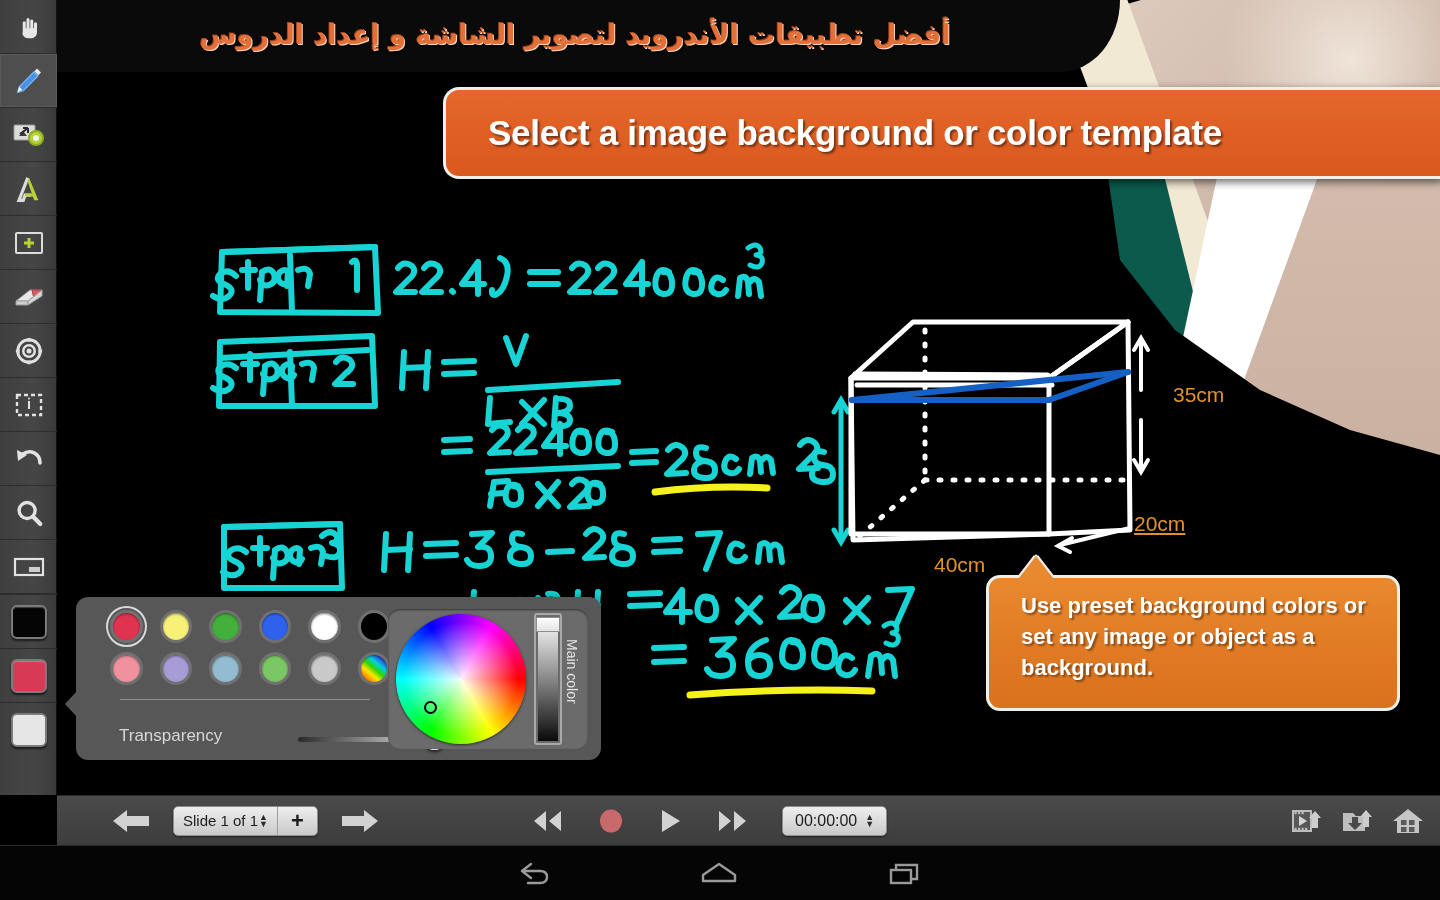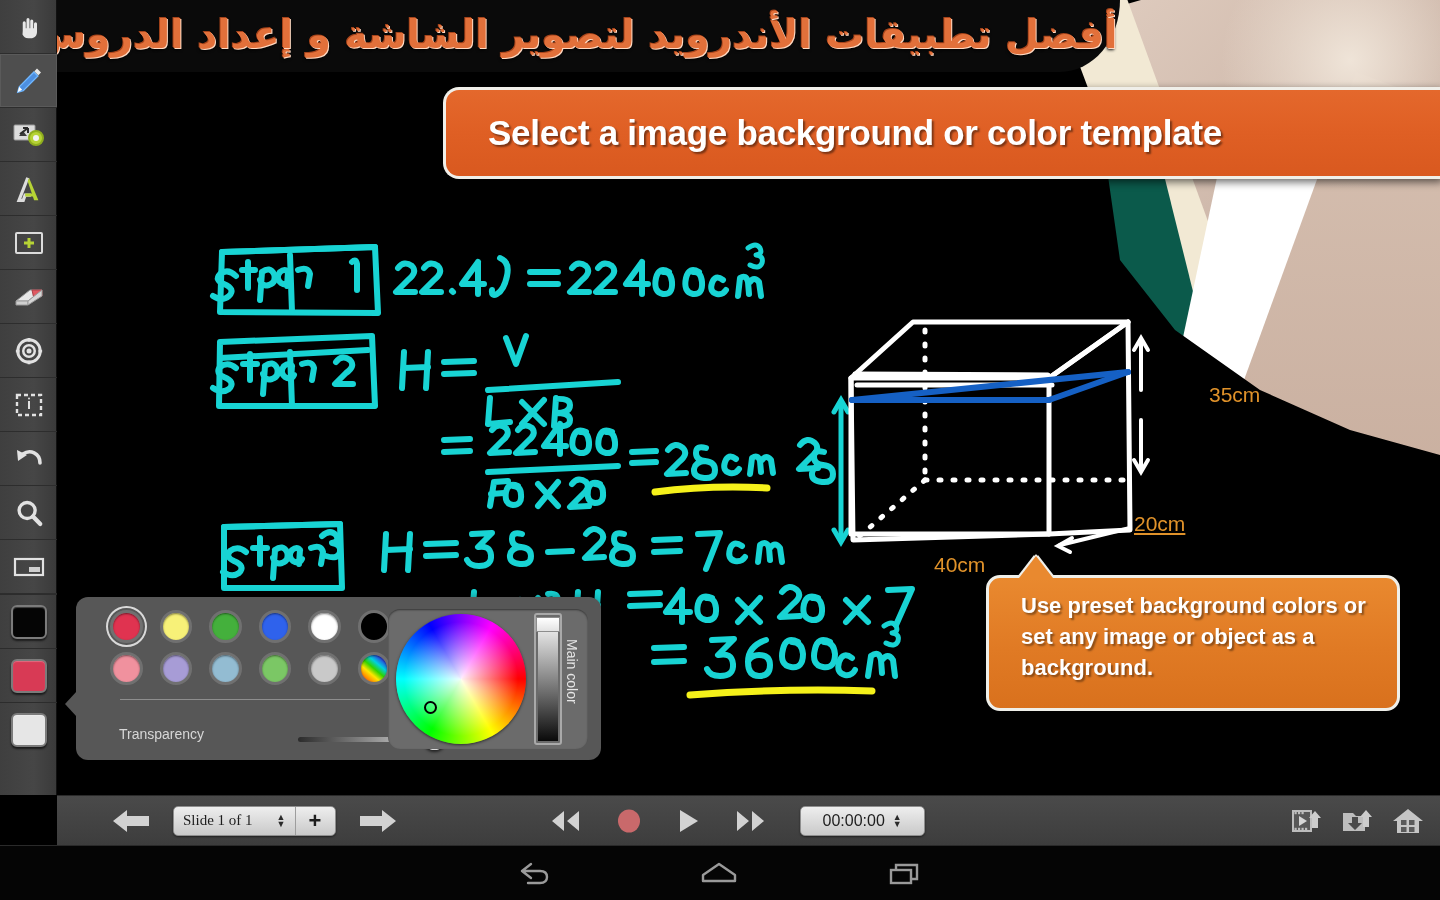--- a/index.html
+++ b/index.html
@@ -39,7 +39,7 @@
      border-bottom-right-radius:60px 72px; }
   .arabic-bar .txt { position:absolute; inset:0; display:flex; align-items:center;
      justify-content:center; padding:0 40px 4px 70px;
-     font-size:39px; font-weight:bold; direction:rtl;
+     font-size:27px; font-weight:bold; direction:rtl;
      color:#e2703a; letter-spacing:0px;
      text-shadow: 1px 1px 0 #ffd9c2, -1px -1px 0 #a6441b, 0 2px 3px rgba(0,0,0,.9);
      font-family:"DejaVu Sans", sans-serif; white-space:nowrap; }

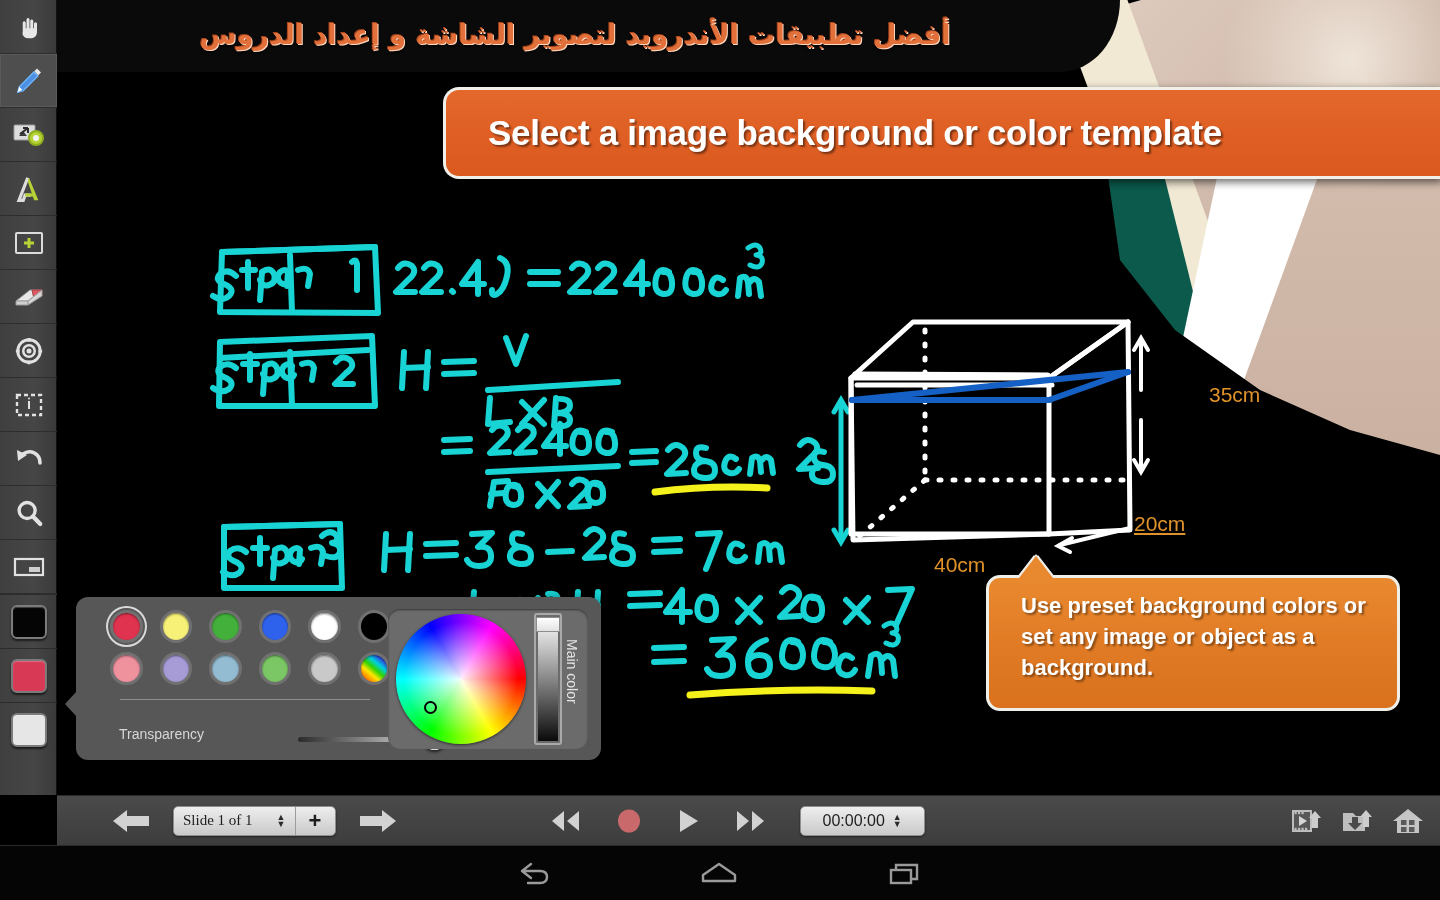--- a/index.html
+++ b/index.html
@@ -326,7 +326,7 @@
     </g>
   </svg>
 
-  <div class="dimlbl" style="left:1209px; top:383px;">35cm</div>
+  <div class="dimlbl" style="left:1173px; top:383px;">35cm</div>
   <div class="dimlbl" style="left:1134px; top:512px;text-decoration:underline;">20cm</div>
   <div class="dimlbl" style="left:934px; top:553px;">40cm</div>
 

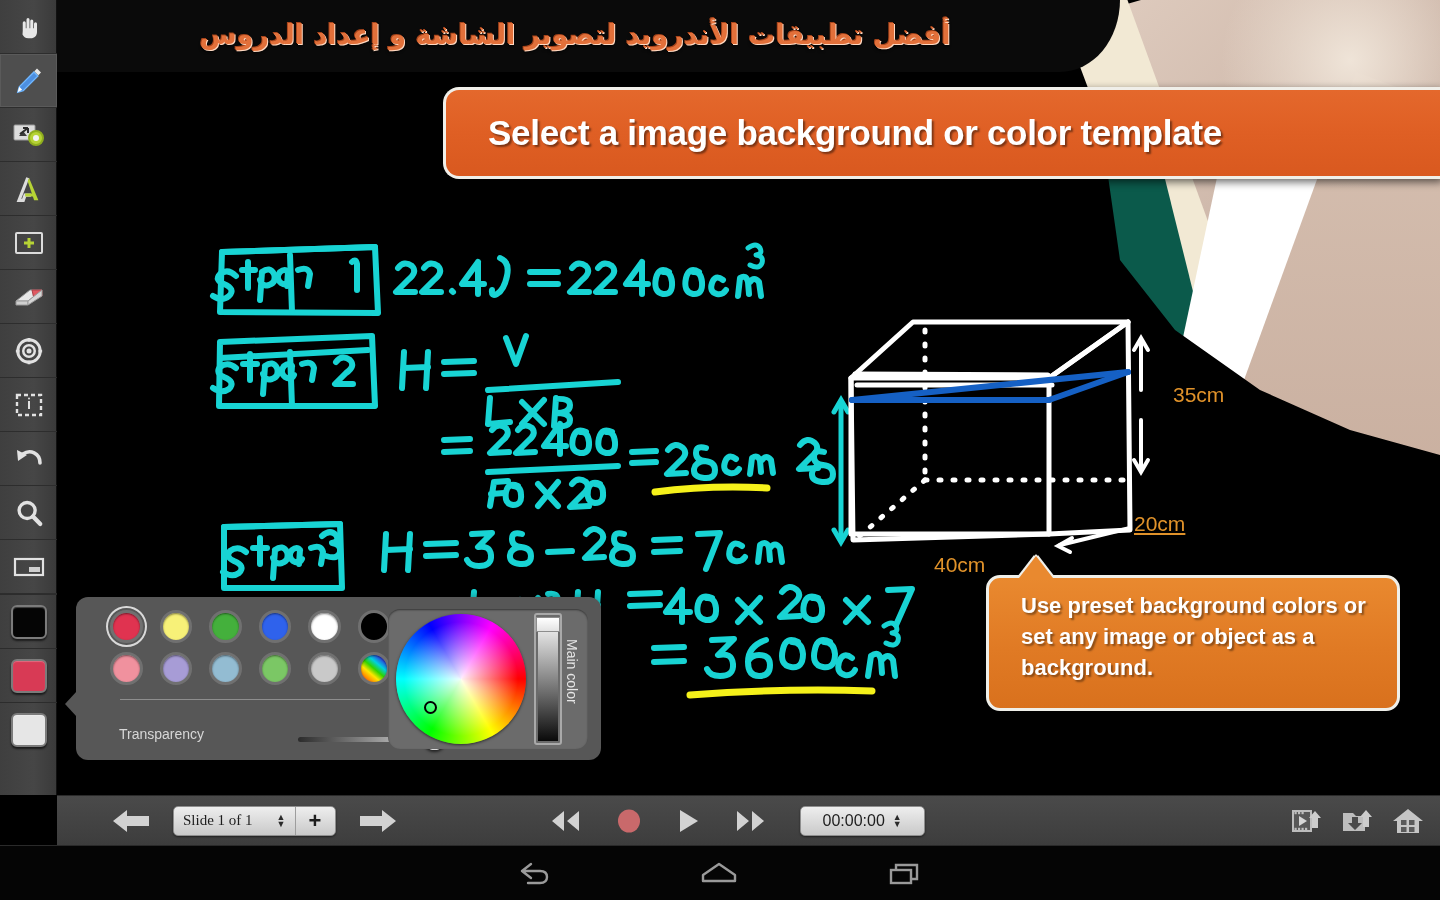--- a/index.html
+++ b/index.html
@@ -89,7 +89,7 @@
   .sw.active { outline:2px solid #d9d9d9; outline-offset:2px; }
   .sw-rainbow { background:linear-gradient(40deg,#e8147a 0%,#ff8a00 18%,#ffe600 34%,#2fd400 50%,#00d0e0 66%,#2a4fe0 82%,#a020f0 100%); }
   .divider { position:absolute; left:44px; top:102px; width:250px; height:1px; background:#8e8e8e; }
-  .trans-label { position:absolute; left:43px; top:129px; color:#d7d7d7; font-size:14px; }
+  .trans-label { position:absolute; left:43px; top:129px; color:#d7d7d7; font-size:17px; }
   .slider-track { position:absolute; left:222px; top:140px; width:130px; height:5px;
      background:linear-gradient(90deg,#2b2b2b,#dcdcdc); border-radius:3px;
      transform-origin:left center; }

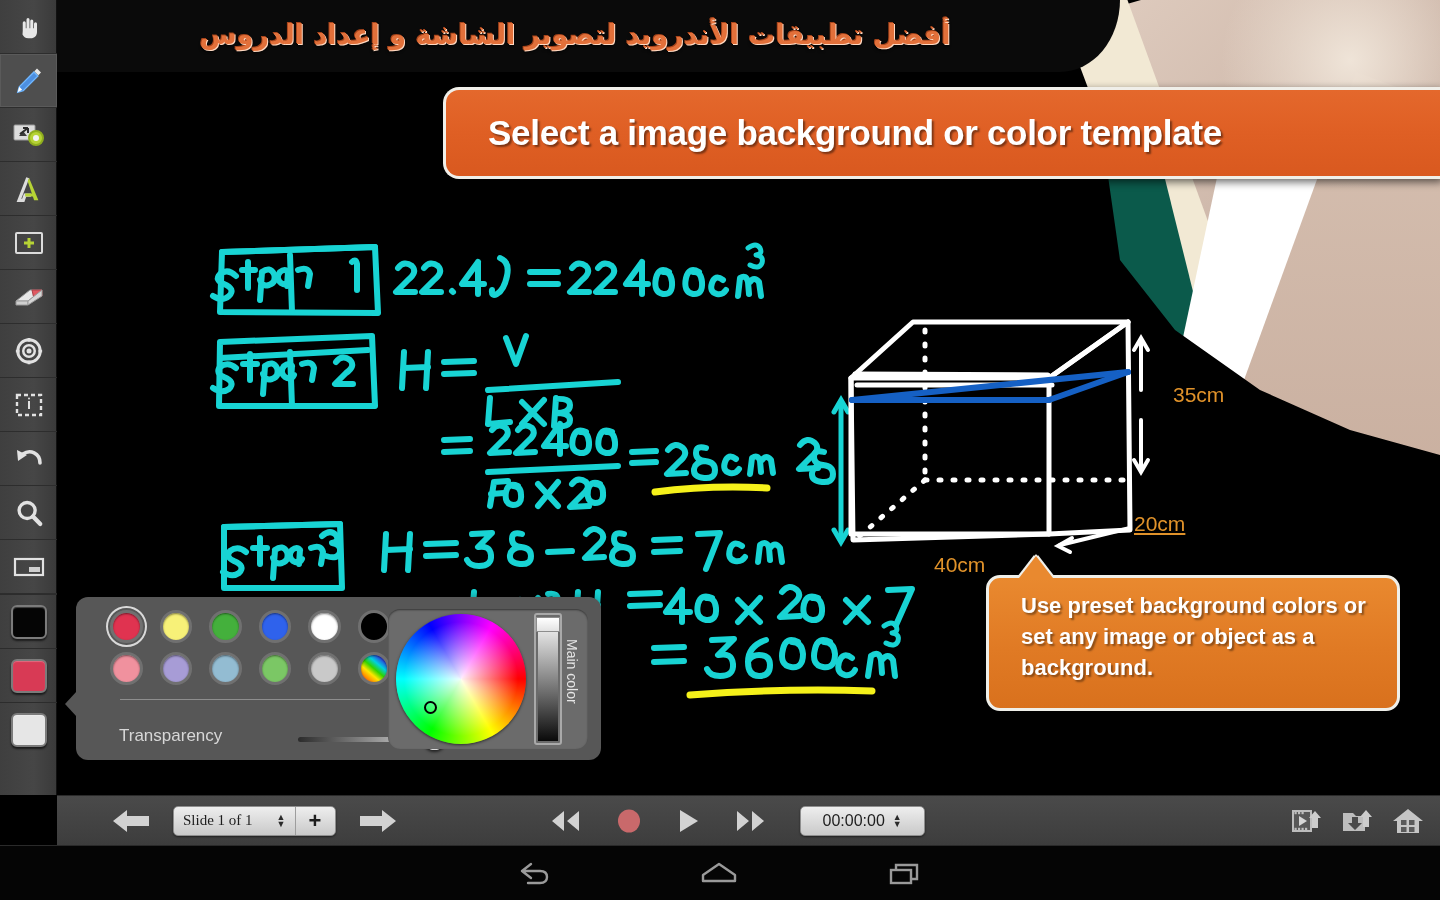--- a/index.html
+++ b/index.html
@@ -122,8 +122,8 @@
   .spinner { display:flex; align-items:stretch; height:30px;
      border:1px solid #8e8e8e; border-radius:5px; overflow:hidden;
      background:linear-gradient(180deg,#eeeeee,#c9c9c9); box-shadow:0 1px 2px rgba(0,0,0,.5); }
-  .spinner .val { display:flex; align-items:center; gap:24px; padding:0 9px;
-     color:#1d1d1d; font-size:15px;font-family:Liberation Serif, serif; }
+  .spinner .val { display:flex; align-items:center; gap:1px; padding:0 9px;
+     color:#1d1d1d; font-size:15px; }
   .spinner .plus { width:40px; display:flex; align-items:center; justify-content:center;
      border-left:1px solid #9d9d9d; color:#1d1d1d; font-size:22px; font-weight:bold; }
   .updown { display:flex; flex-direction:column; gap:2px; line-height:5px; font-size:9px; color:#2a2a2a; }

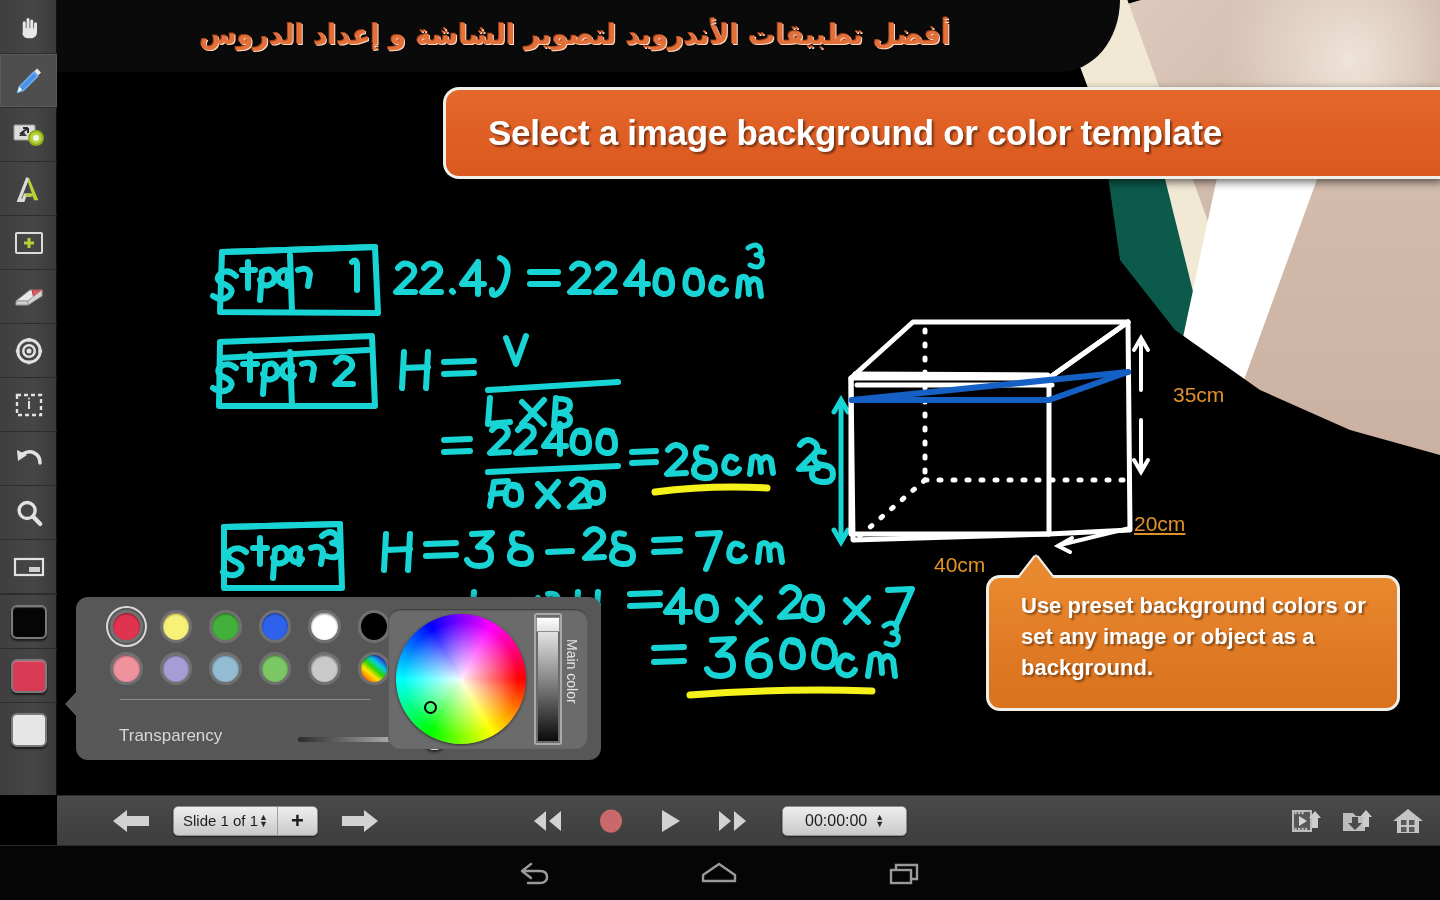--- a/index.html
+++ b/index.html
@@ -130,7 +130,7 @@
   .bb-mid { display:flex; align-items:center; gap:32px; margin-left:150px; }
   .timer { height:30px; border:1px solid #8e8e8e; border-radius:5px;
      background:linear-gradient(180deg,#eeeeee,#c9c9c9); display:flex; align-items:center;
-     gap:8px; padding:0 22px; color:#1d1d1d; font-size:16px;
+     gap:8px; padding:0 12px; color:#1d1d1d; font-size:16px;
      box-shadow:0 1px 2px rgba(0,0,0,.5); }
   .bb-right { display:flex; align-items:center; gap:19px; margin-left:auto; padding-right:16px; }
 

